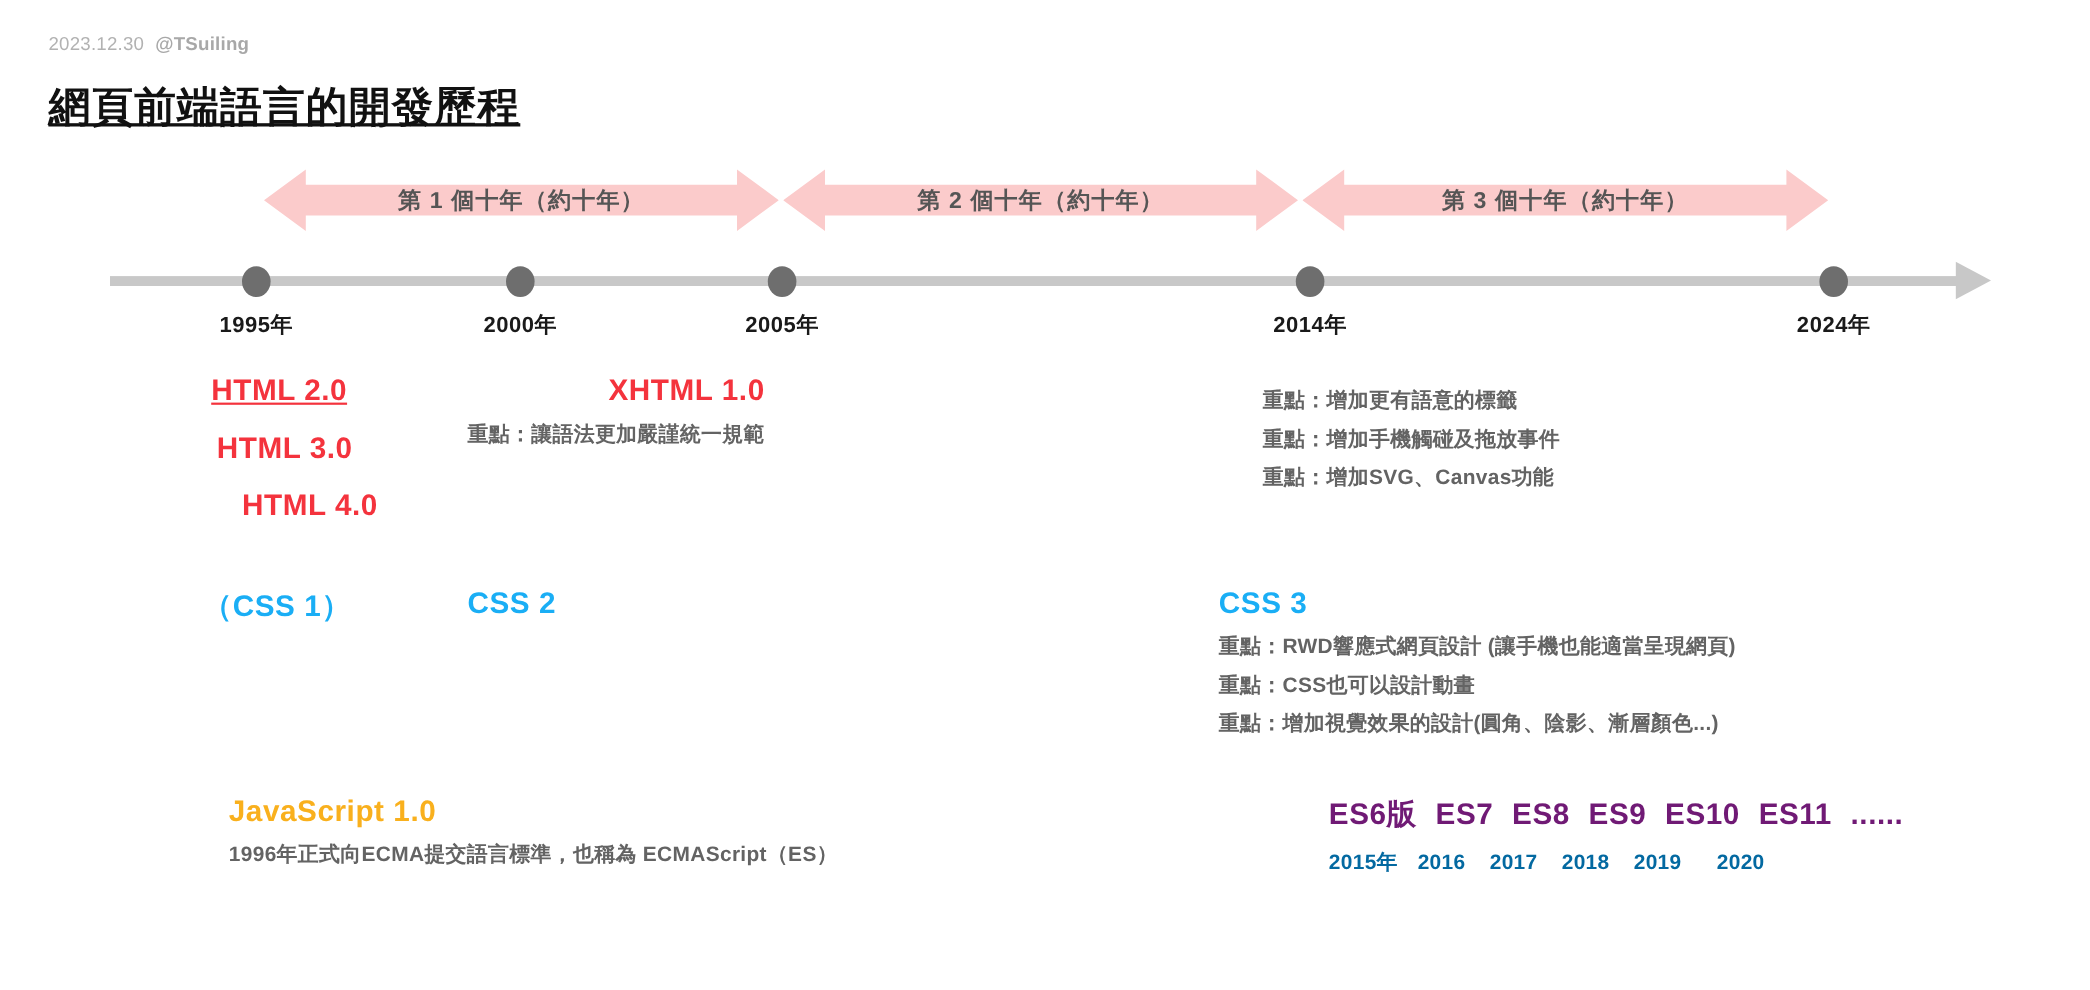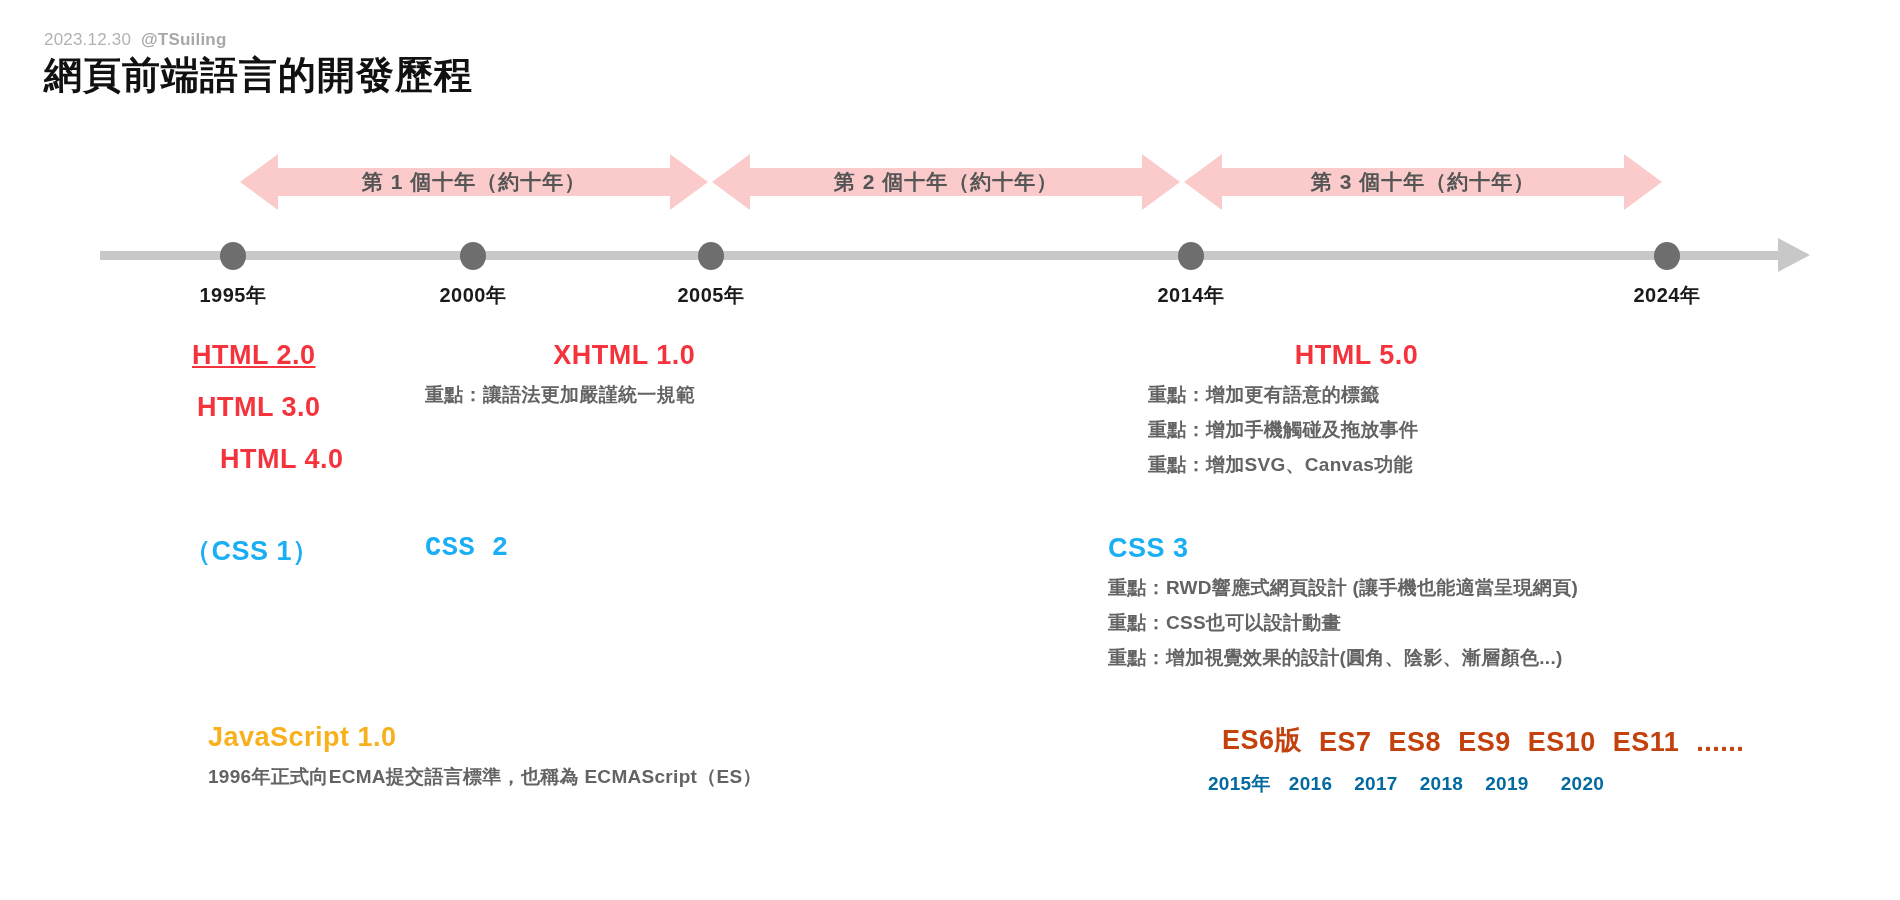--- a/index.html
+++ b/index.html
@@ -32,12 +32,13 @@
   #meta-line .date { font-weight: normal; color: #b2b2b2; }
   #meta-line .handle { margin-left: 10px; font-weight: bold; color: #a8a8a8; }
   #page-title {
-    margin-top: 0;
+    margin-top: 22px;
     font-size: 38px;
     font-weight: bold;
     color: #111111;
     letter-spacing: 1px;
     white-space: nowrap;
+    text-decoration: underline;
   }
 
   

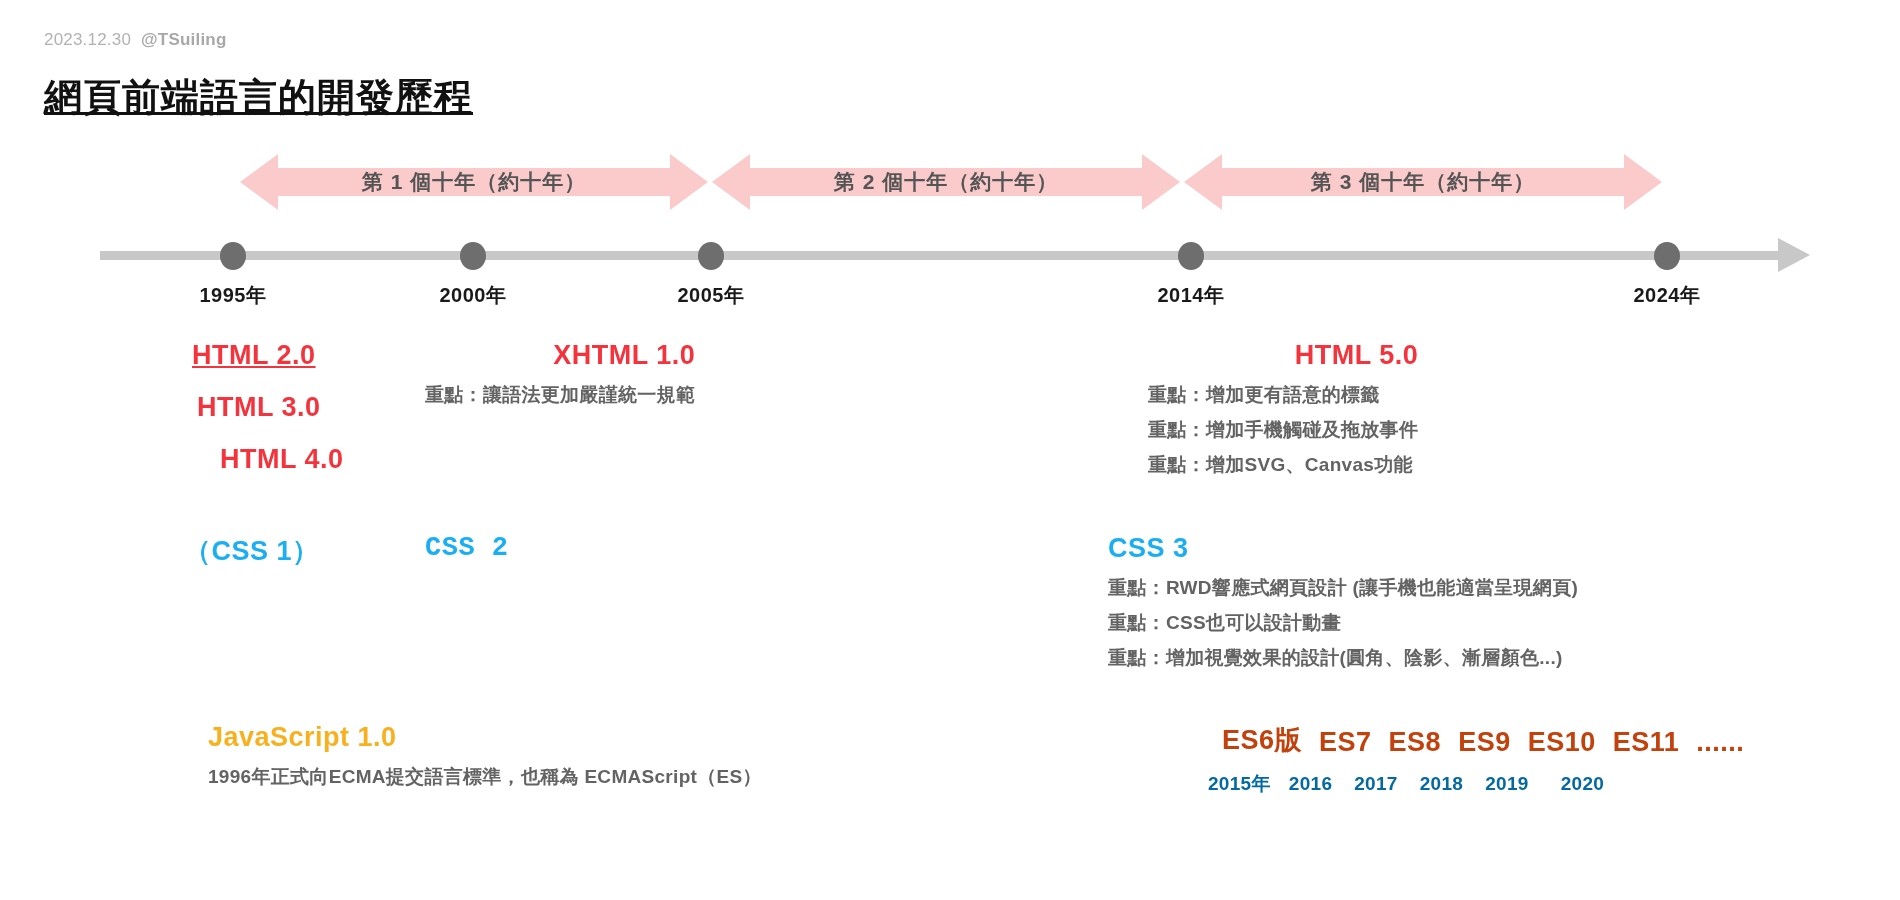--- a/index.html
+++ b/index.html
@@ -219,7 +219,6 @@
 </div>
 
 <div class="block" style="left:1148px; top:340px;">
-  <div class="v-title red">HTML 5.0</div>
   <div class="v-desc">重點：增加更有語意的標籤</div>
   <div class="v-desc tight">重點：增加手機觸碰及拖放事件</div>
   <div class="v-desc tight">重點：增加SVG、Canvas功能</div>

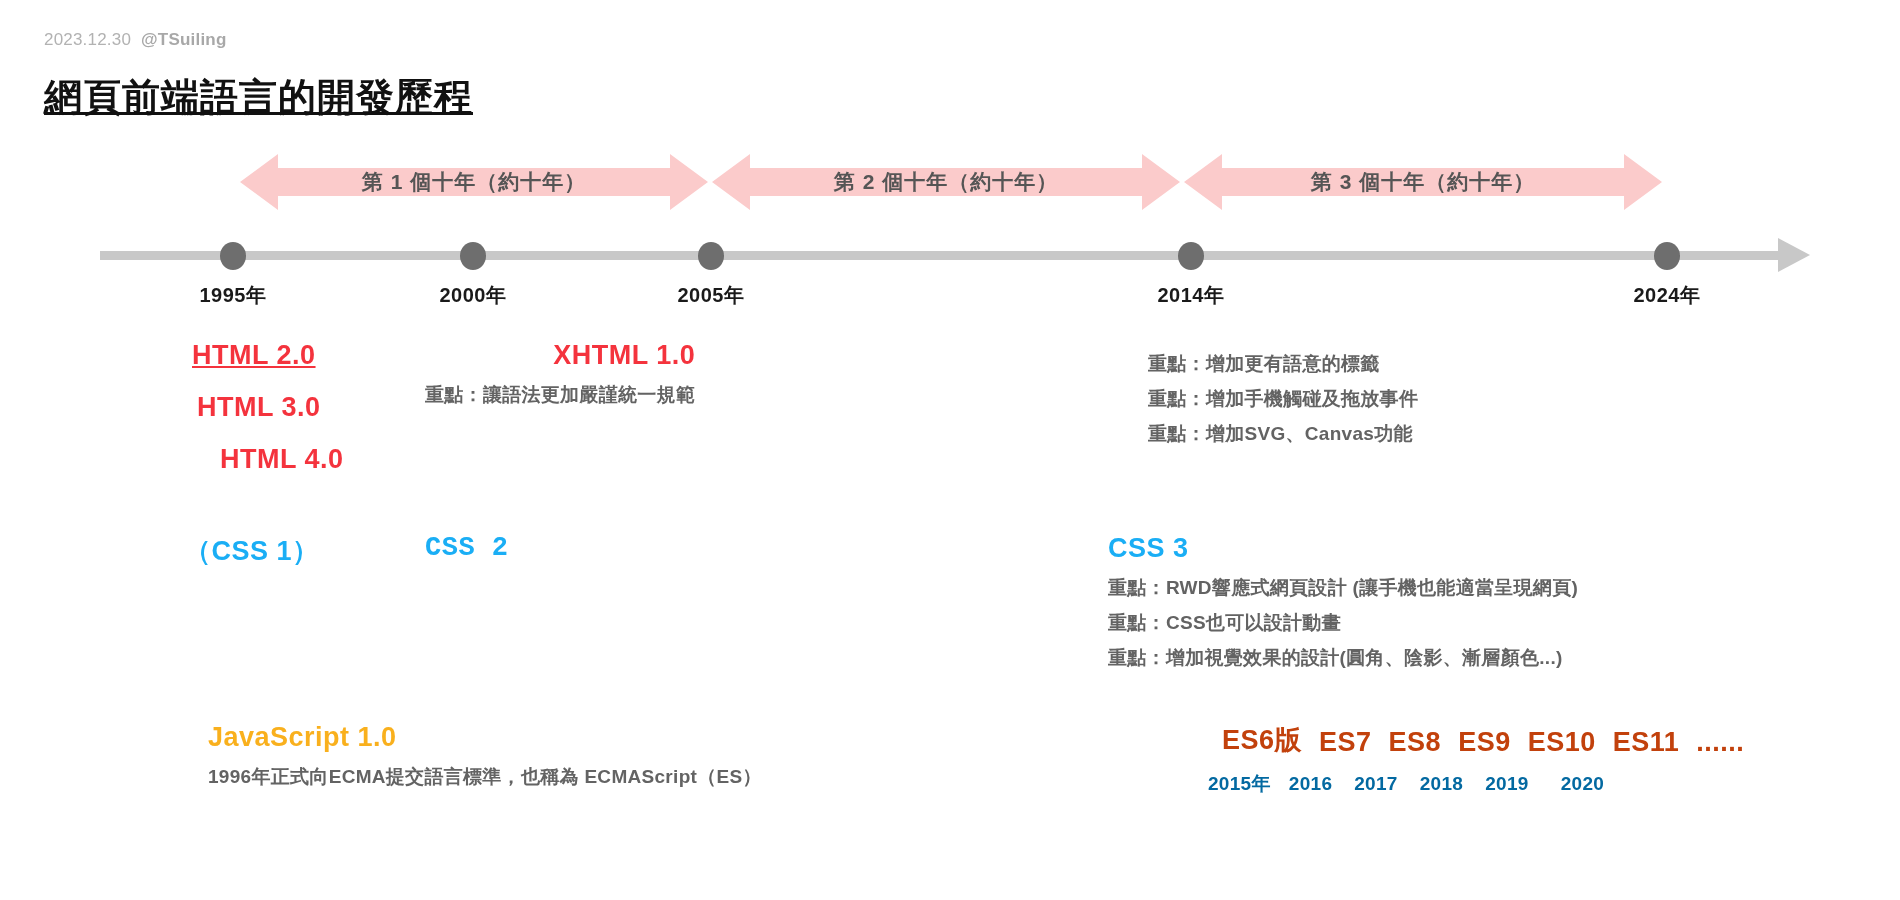--- a/index.html
+++ b/index.html
@@ -228,7 +228,7 @@
   <div class="v-title blue">（CSS 1）</div>
 </div>
 
-<div class="block" style="left:425px; top:533px;font-family:Liberation Mono, monospace;">
+<div class="block" style="left:425px; top:533px;">
   <div class="v-title blue">CSS 2</div>
 </div>
 

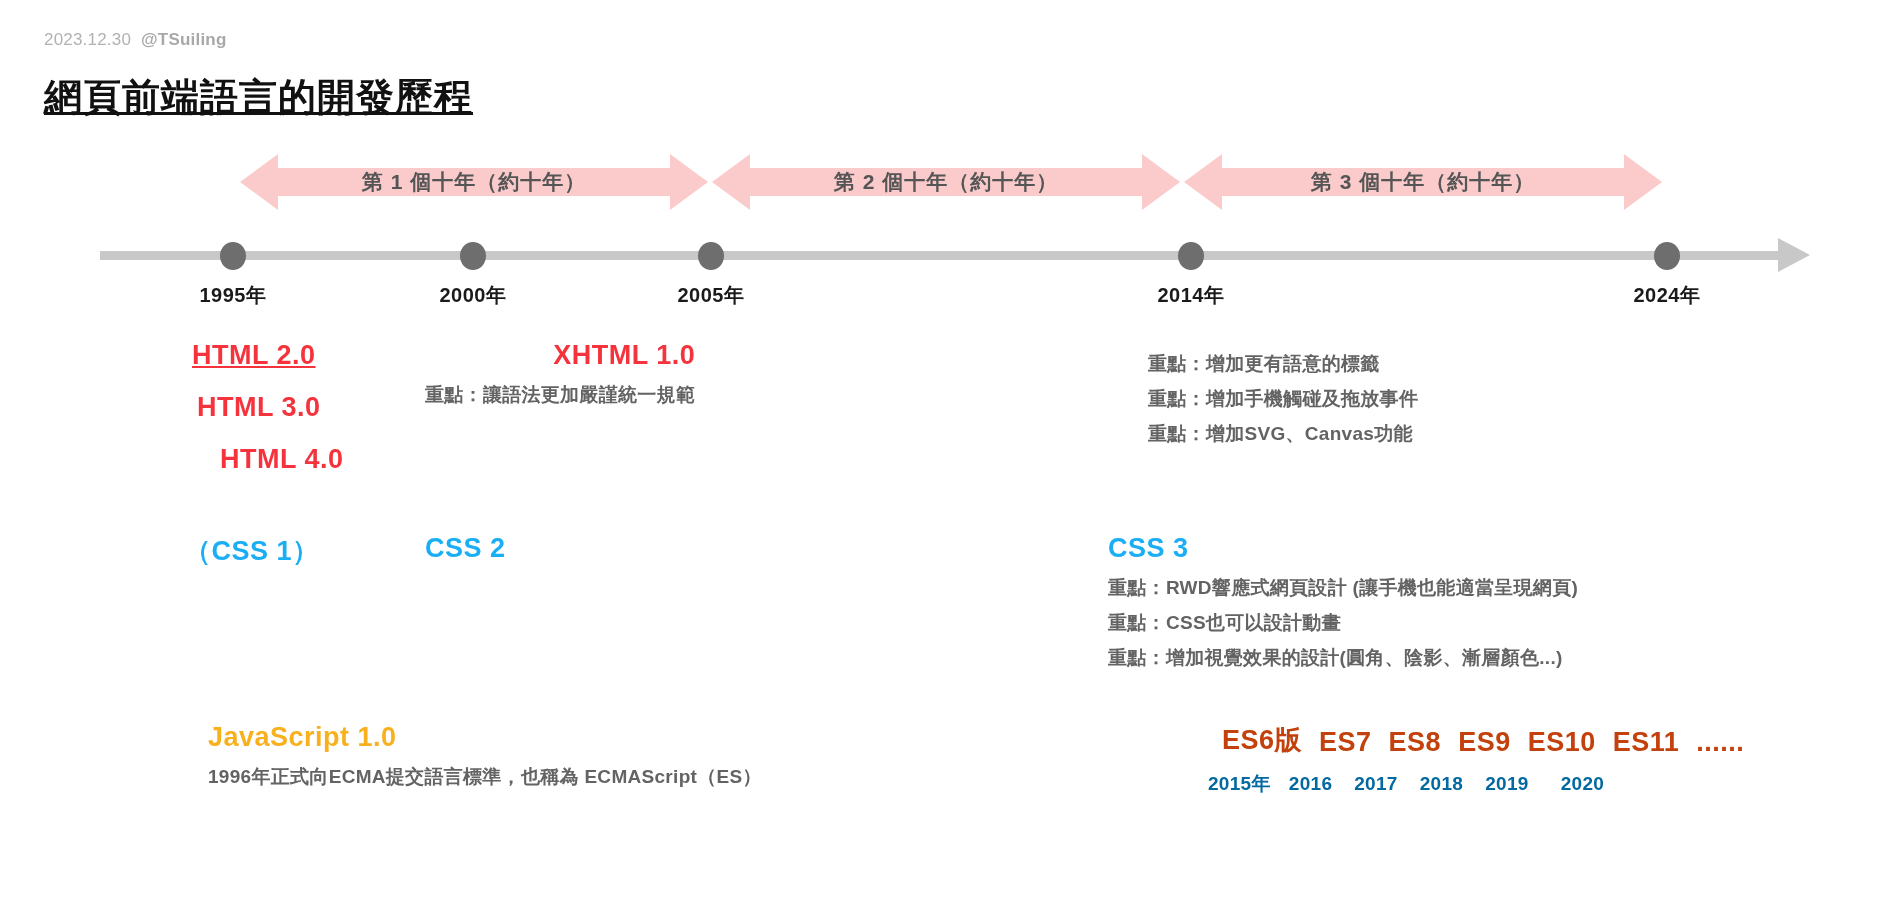--- a/index.html
+++ b/index.html
@@ -139,13 +139,12 @@
   #es-row { position: absolute; left: 1208px; top: 722px; }
   #es-versions {
     display: flex;
-    align-items: flex-end;
+    align-items: center;
     font-size: 27px;
     font-weight: bold;
-    color: #c2410c;
-    letter-spacing: 0.5px;
-    white-space: nowrap;
-    margin-left: 14px;
+    color: #701a75;
+    letter-spacing: 0.5px;
+    white-space: nowrap;
   }
   #es-versions .es { margin-right: 17px; }
   #es-versions .es:last-child { margin-right: 0; }

